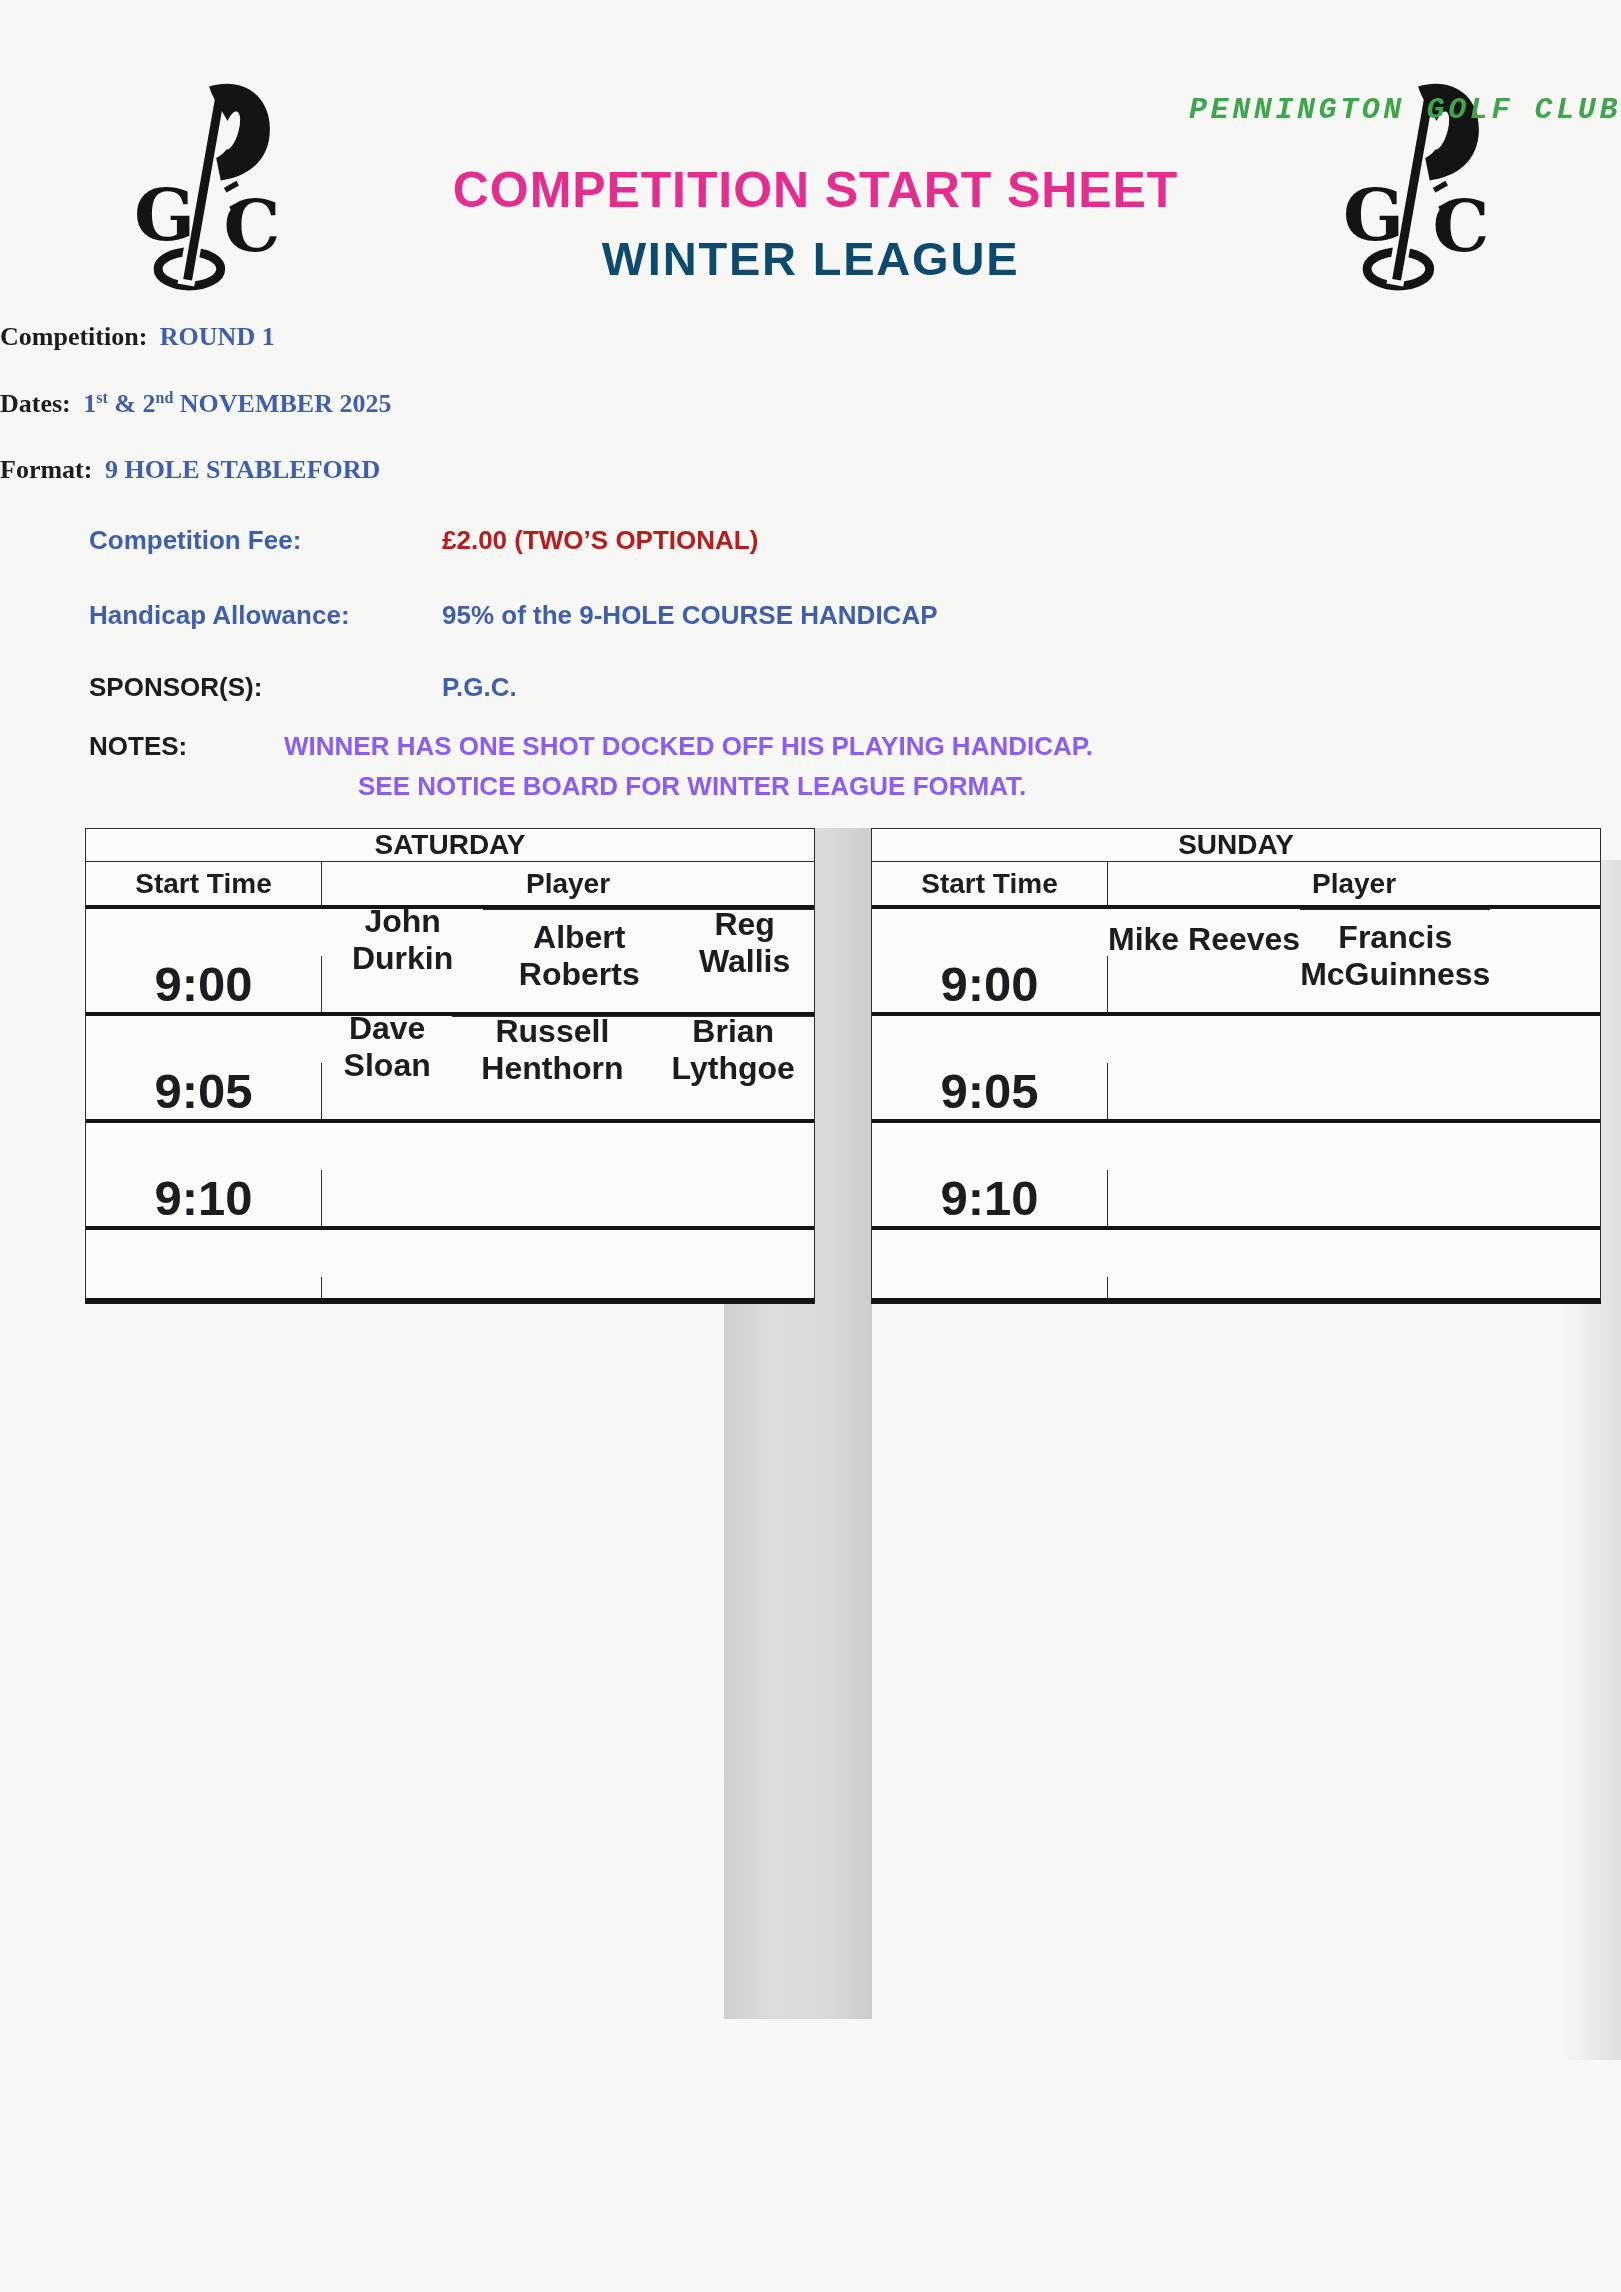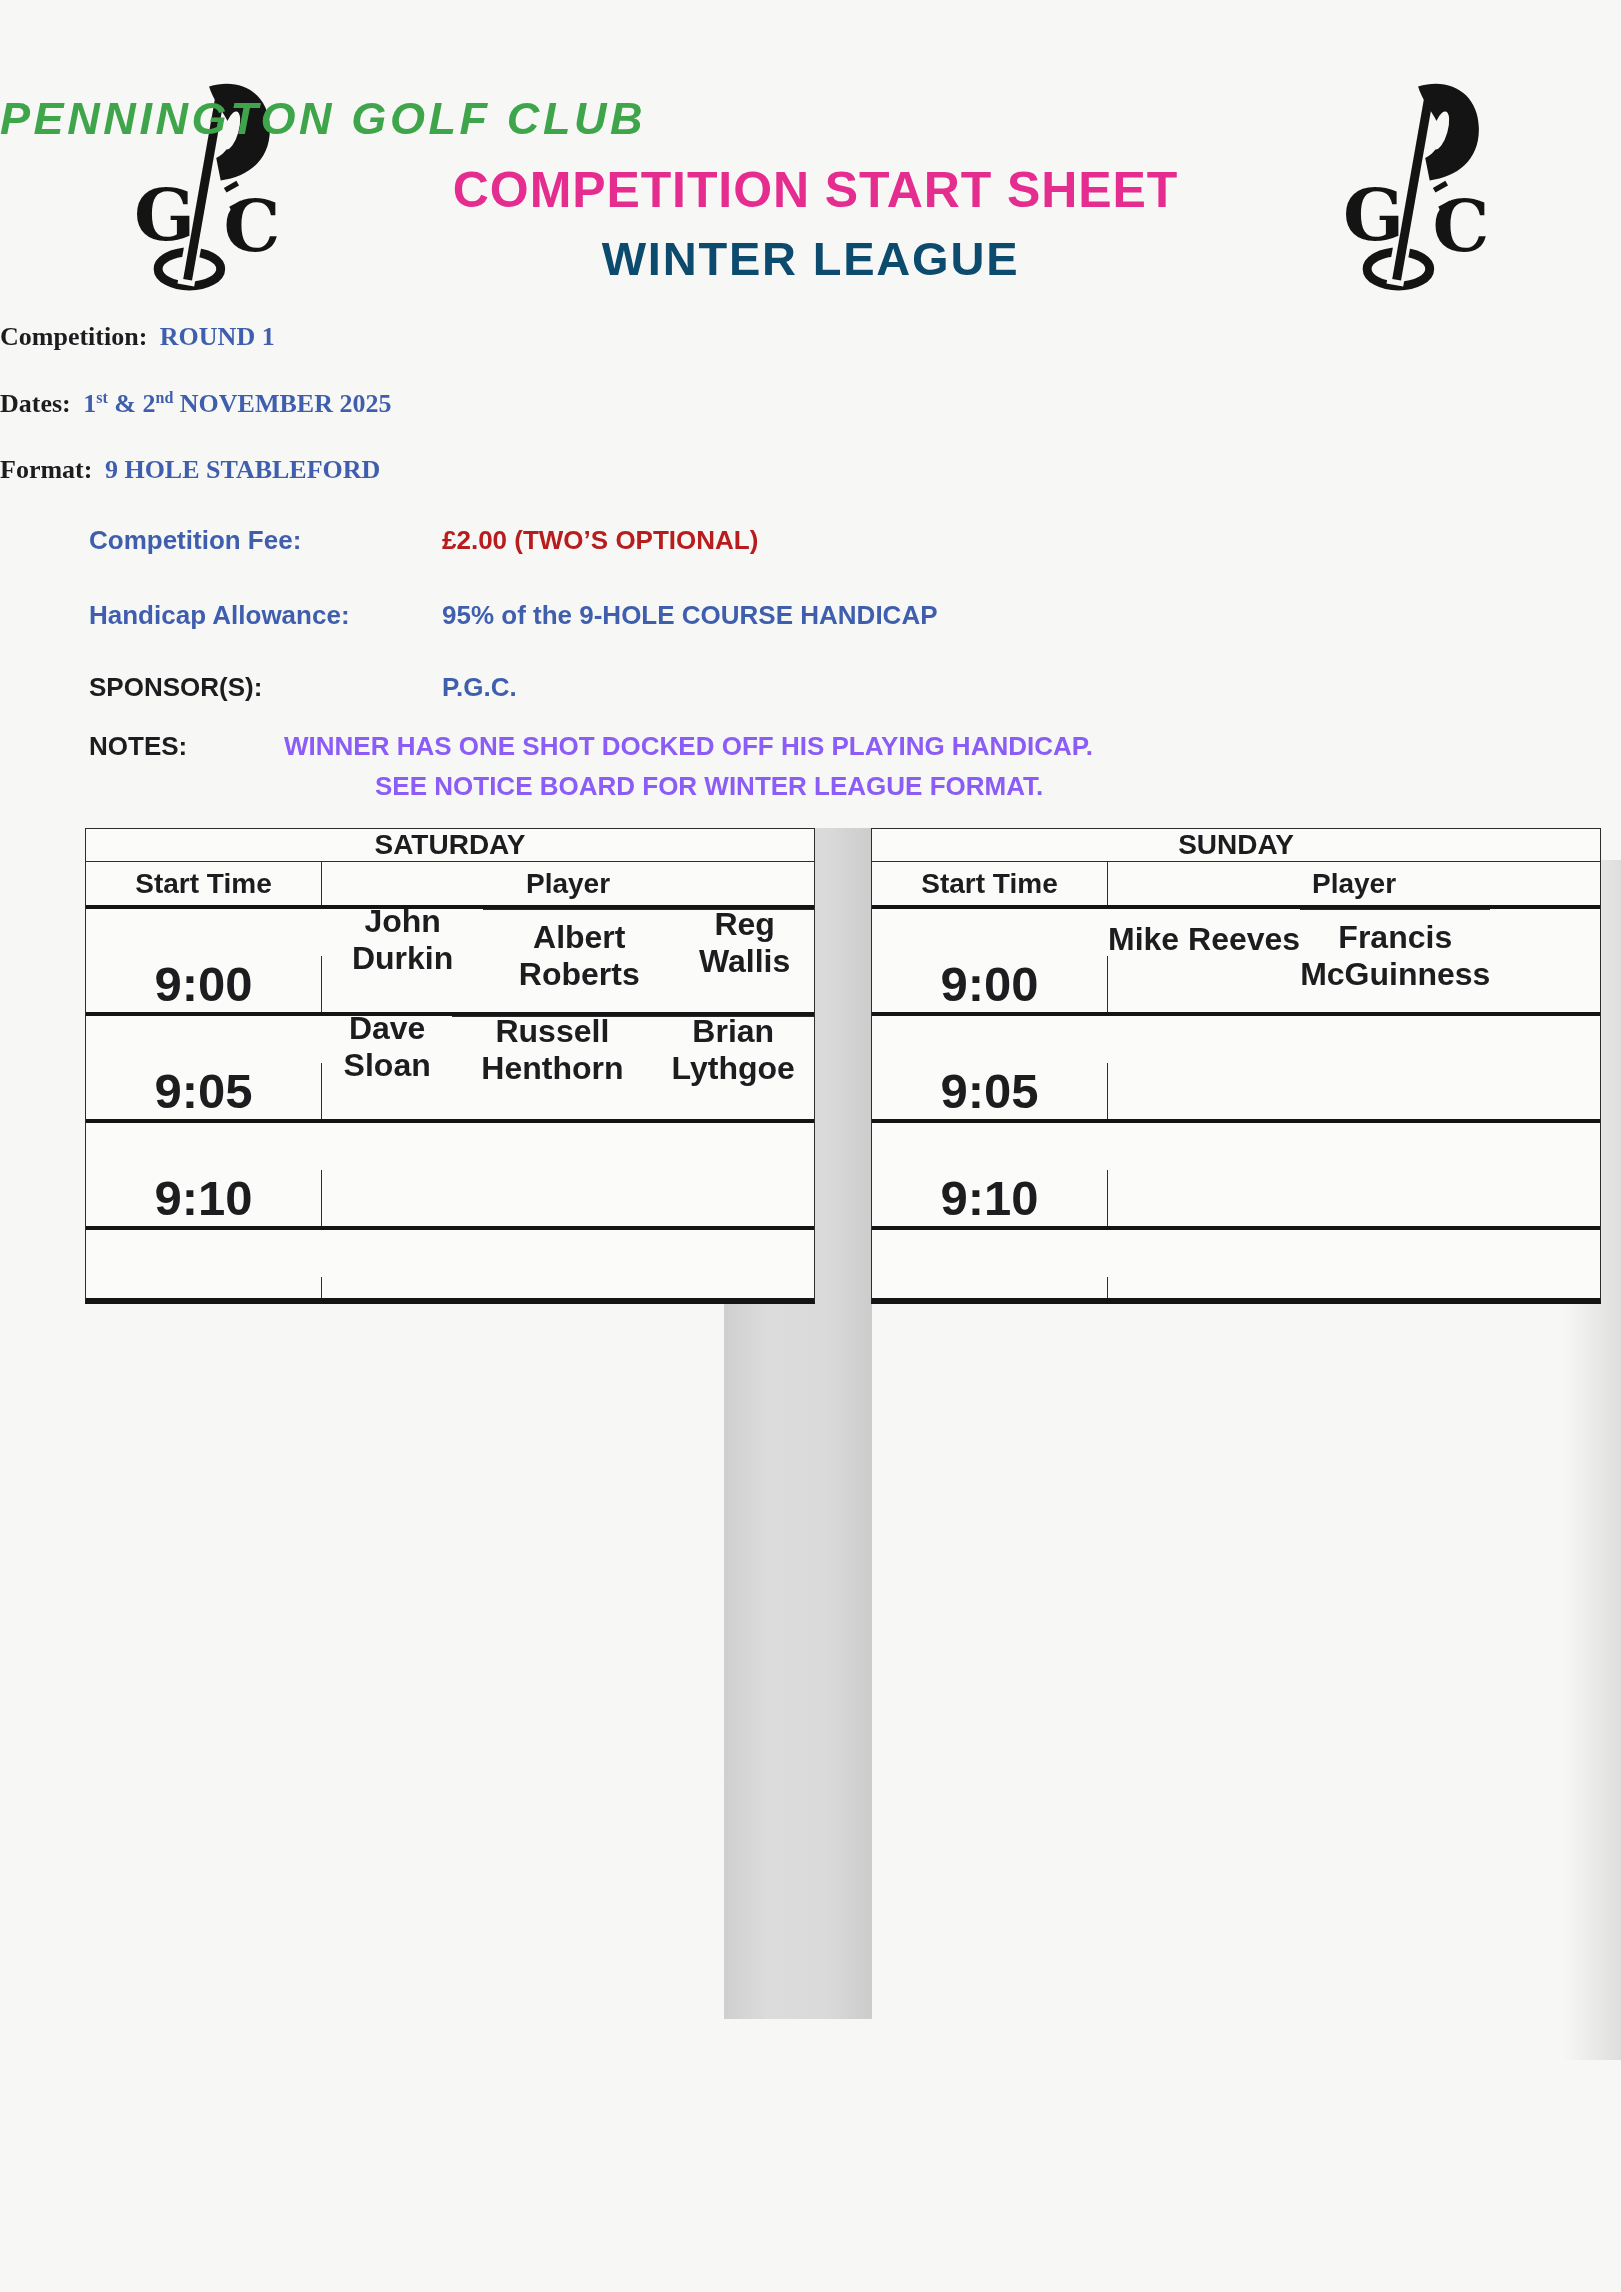--- a/index.html
+++ b/index.html
@@ -16,10 +16,10 @@
   
   .club-name {
     top: 93px; left: 0; width: 100%;
-    text-align: left;
-    font-family: Liberation Sans, sans-serif;
+    text-align: right;
+    font-family: Liberation Mono, monospace;
     font-style: italic; font-weight: bold;
-    font-size: 45px; letter-spacing: 3.6px;
+    font-size: 30px; letter-spacing: 3.6px;
   }
   .sheet-title {
     top: 161px; left: 5px; width: 100%;

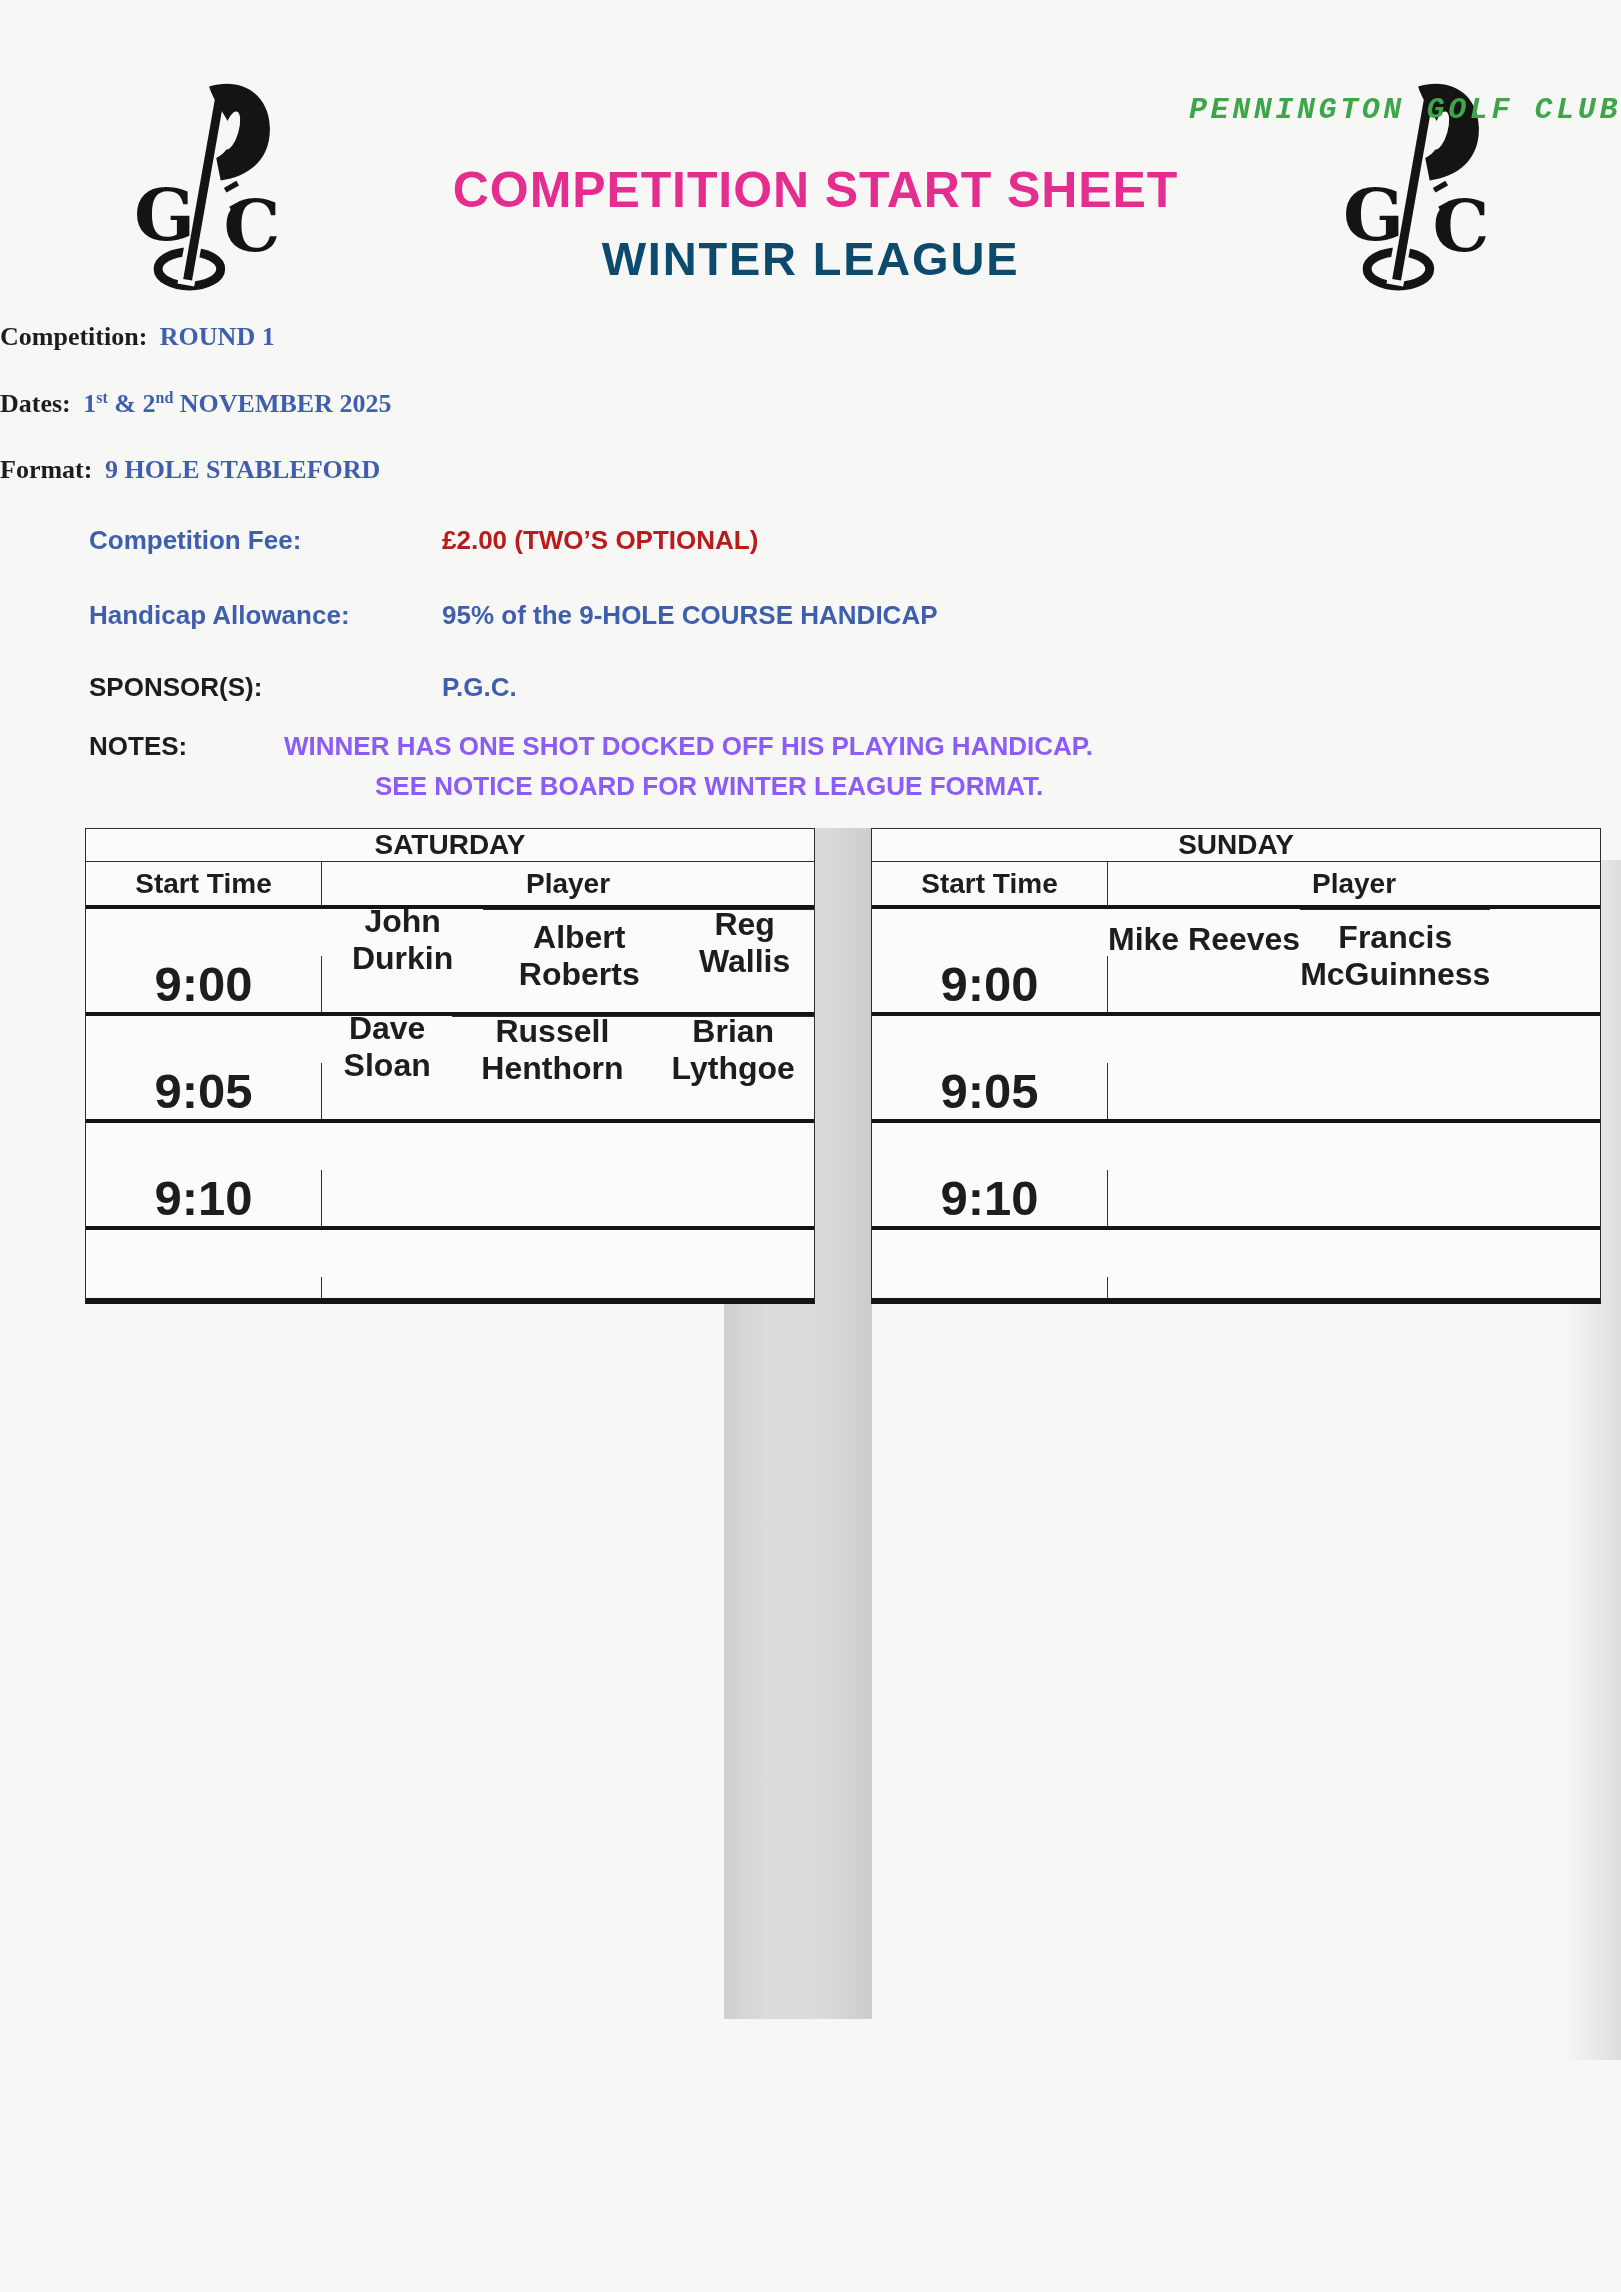--- a/index.html
+++ b/index.html
@@ -149,7 +149,7 @@
 
 <div class="abs detail-label" style="top:731px">NOTES:</div>
 <div class="abs notes-text" style="top:731px;left:284px">WINNER HAS ONE SHOT DOCKED OFF HIS PLAYING HANDICAP.</div>
-<div class="abs notes-text" style="top:771px;left:375px">SEE NOTICE BOARD FOR WINTER LEAGUE FORMAT.</div>
+<div class="abs notes-text" style="top:771px;left:358px">SEE NOTICE BOARD FOR WINTER LEAGUE FORMAT.</div>
 
 <div class="abs page-fold"></div>
 <div class="abs edge-shade"></div>

